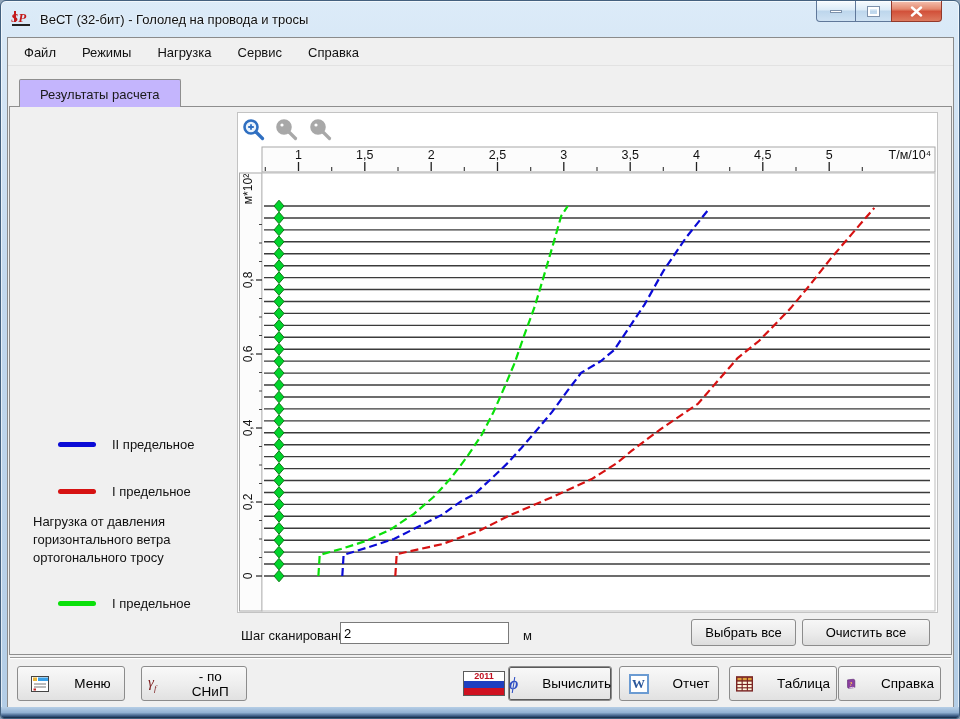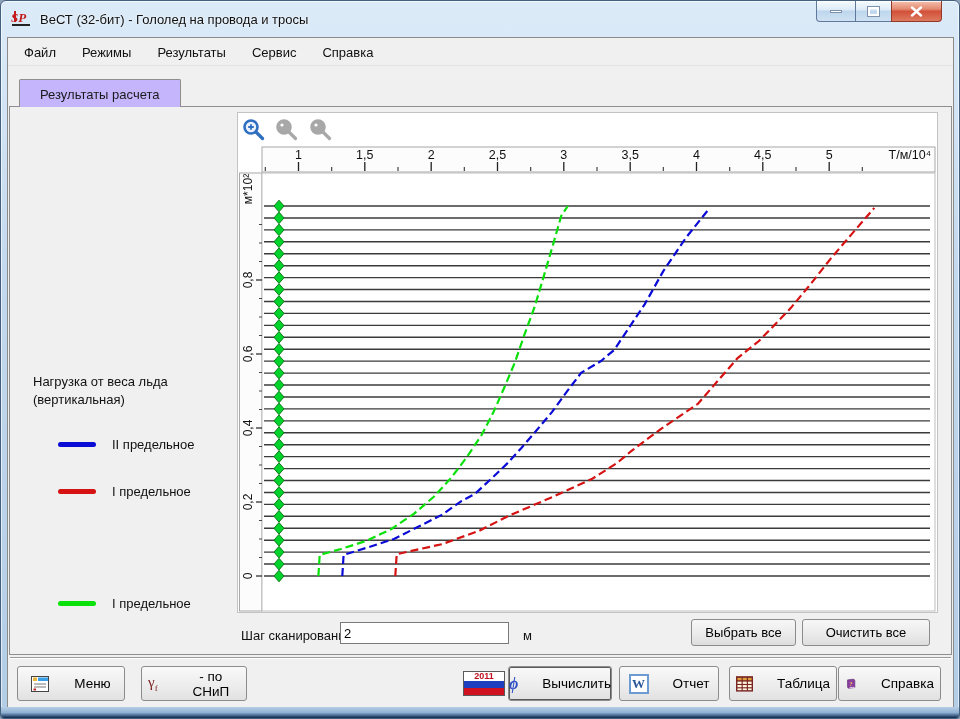--- a/index.html
+++ b/index.html
@@ -102,7 +102,7 @@
     <div class="menubar">
       <span class="menu-item">Файл</span>
       <span class="menu-item">Режимы</span>
-      <span class="menu-item">Результаты</span>
+      <span class="menu-item">Нагрузка</span>
       <span class="menu-item">Сервис</span>
       <span class="menu-item">Справка</span>
     </div>

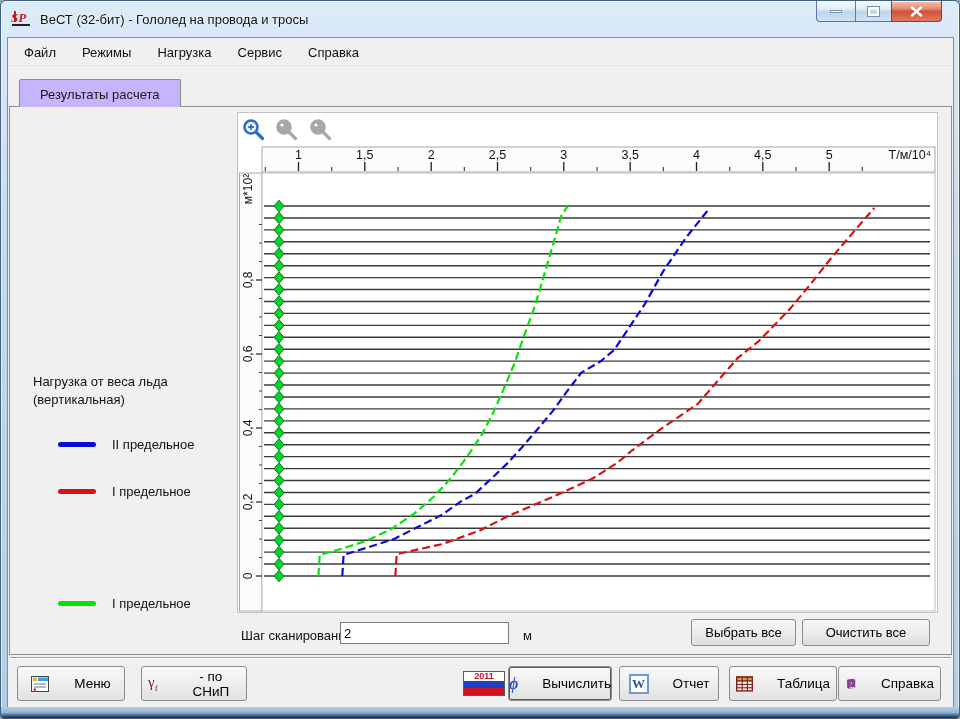--- a/index.html
+++ b/index.html
@@ -113,7 +113,6 @@
 
     <div class="tabpanel">
 
-      <div class="legend-title" style="left:23px;top:266px;">Нагрузка от веса льда (вертикальная)</div>
       <div class="legend-row" style="left:48px;top:330px;">
         <span class="swatch" style="background: rgb(11, 11, 214);"></span>
         <span class="legend-label">II предельное</span>

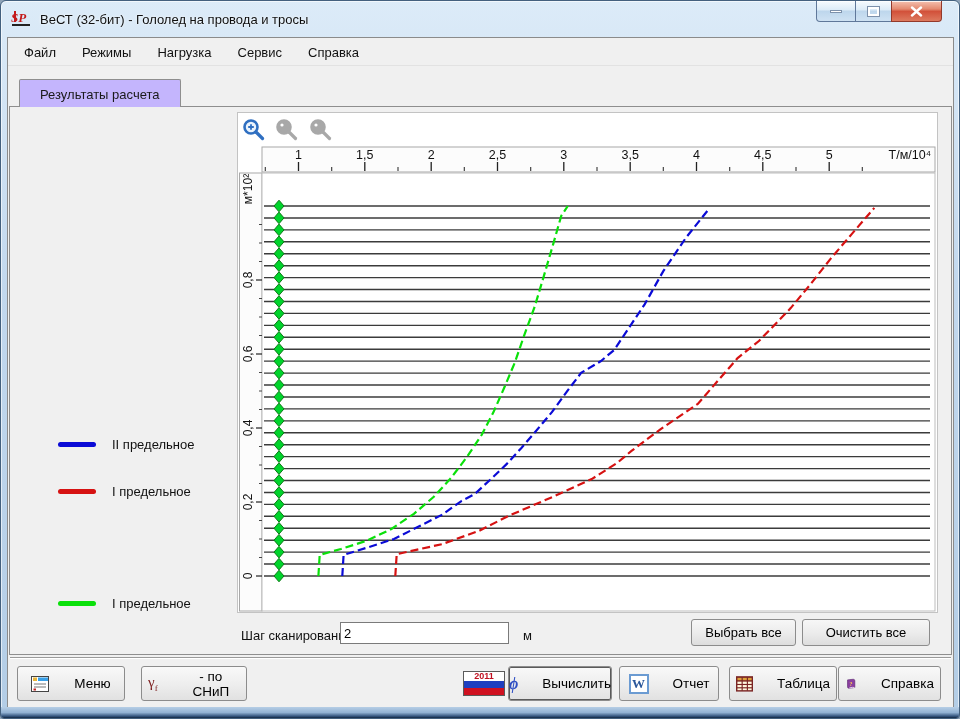--- a/index.html
+++ b/index.html
@@ -121,6 +121,7 @@
         <span class="swatch" style="background: rgb(214, 18, 18);"></span>
         <span class="legend-label">I предельное</span>
       </div>
+      <div class="legend-title" style="left:23px;top:406px;">Нагрузка от давления горизонтального ветра ортогонального тросу</div>
       <div class="legend-row" style="left:48px;top:489px;">
         <span class="swatch" style="background: rgb(10, 224, 10);"></span>
         <span class="legend-label">I предельное</span>

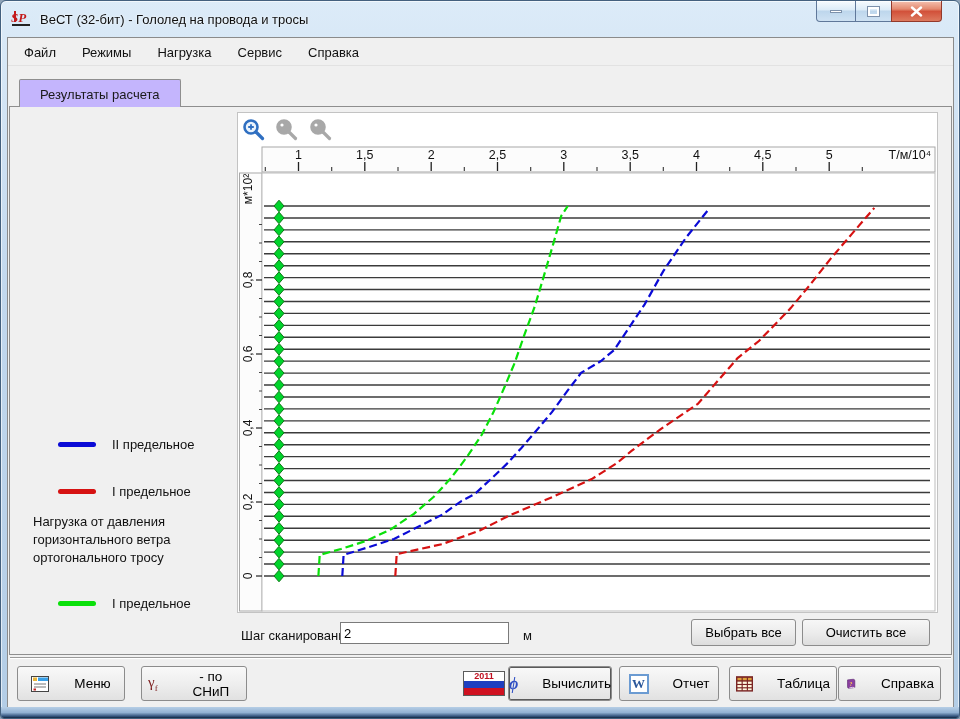--- a/index.html
+++ b/index.html
@@ -64,7 +64,7 @@
   .b-white{flex:1.2;background:#fff;color:#c01020;font-weight:bold;font-size:9px;line-height:9px;text-align:center;}
   .b-blue{flex:1;background:#1e3fbf;}
   .b-red{flex:1;background:#cf1120;}
-  .gamma-sym{color:#7c1d1d;font-family:"Liberation Serif",serif;font-size:15px;}
+  .gamma-sym{color:#7c1d1d;font-family:"Liberation Serif",serif;font-style:italic;font-size:15px;}
   .gamma-sym sub{font-size:9px;}
   .phi-sym{color:#2f4fc4;font-family:"Liberation Serif",serif;font-style:italic;font-size:16px;font-weight:bold;}
   .word-ic{width:20px;height:20px;border:2px solid #6b9bd2;background:#fff;color:#2b579a;font-weight:bold;

